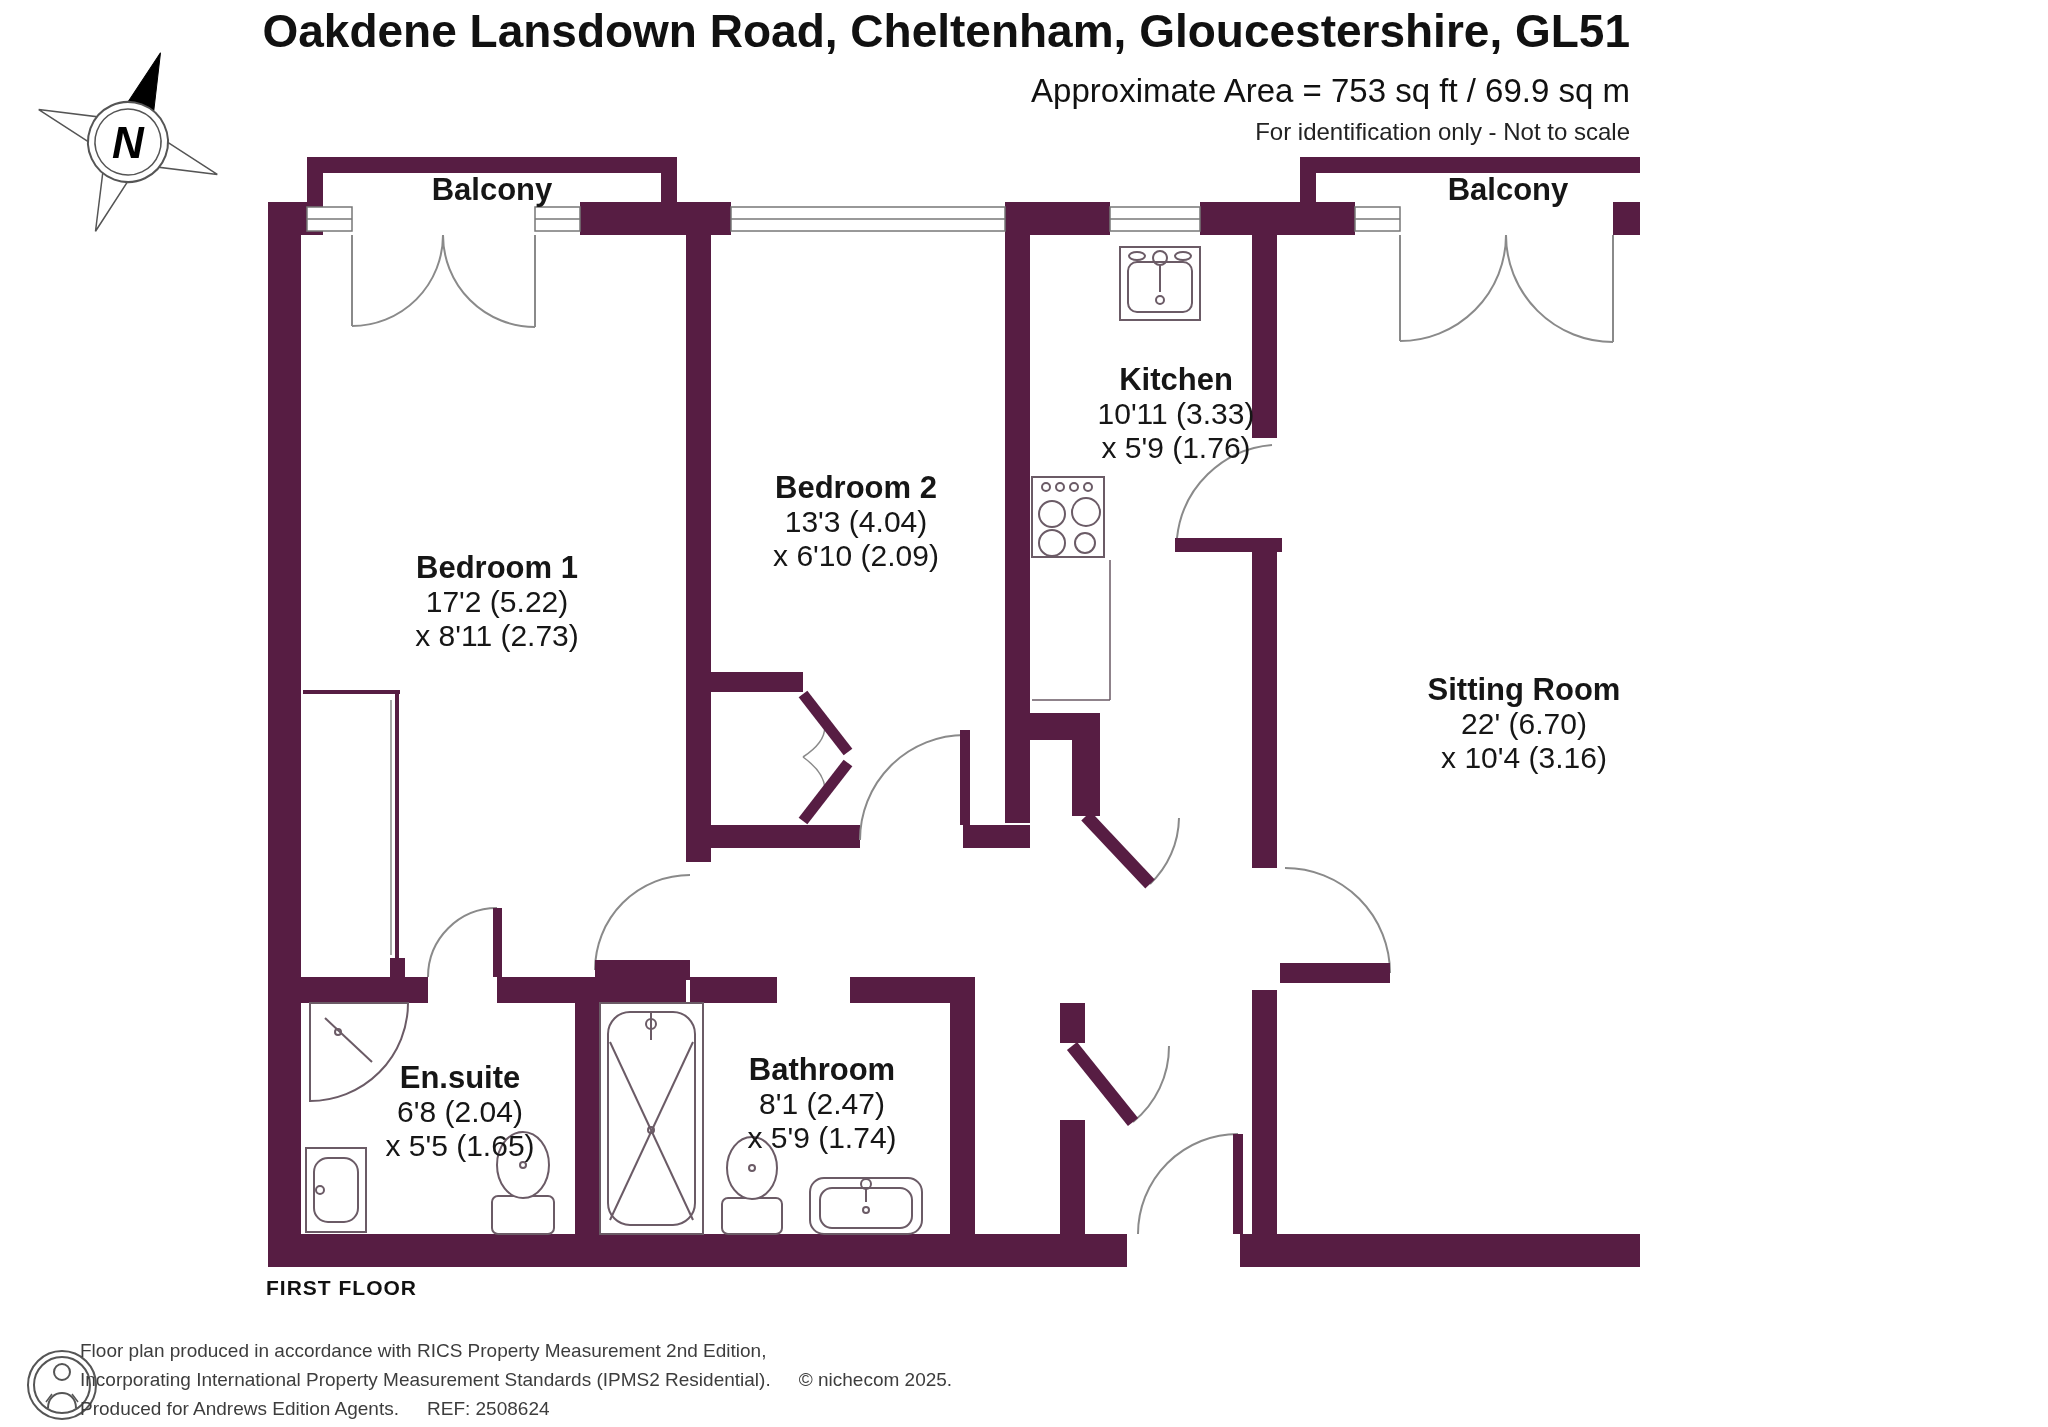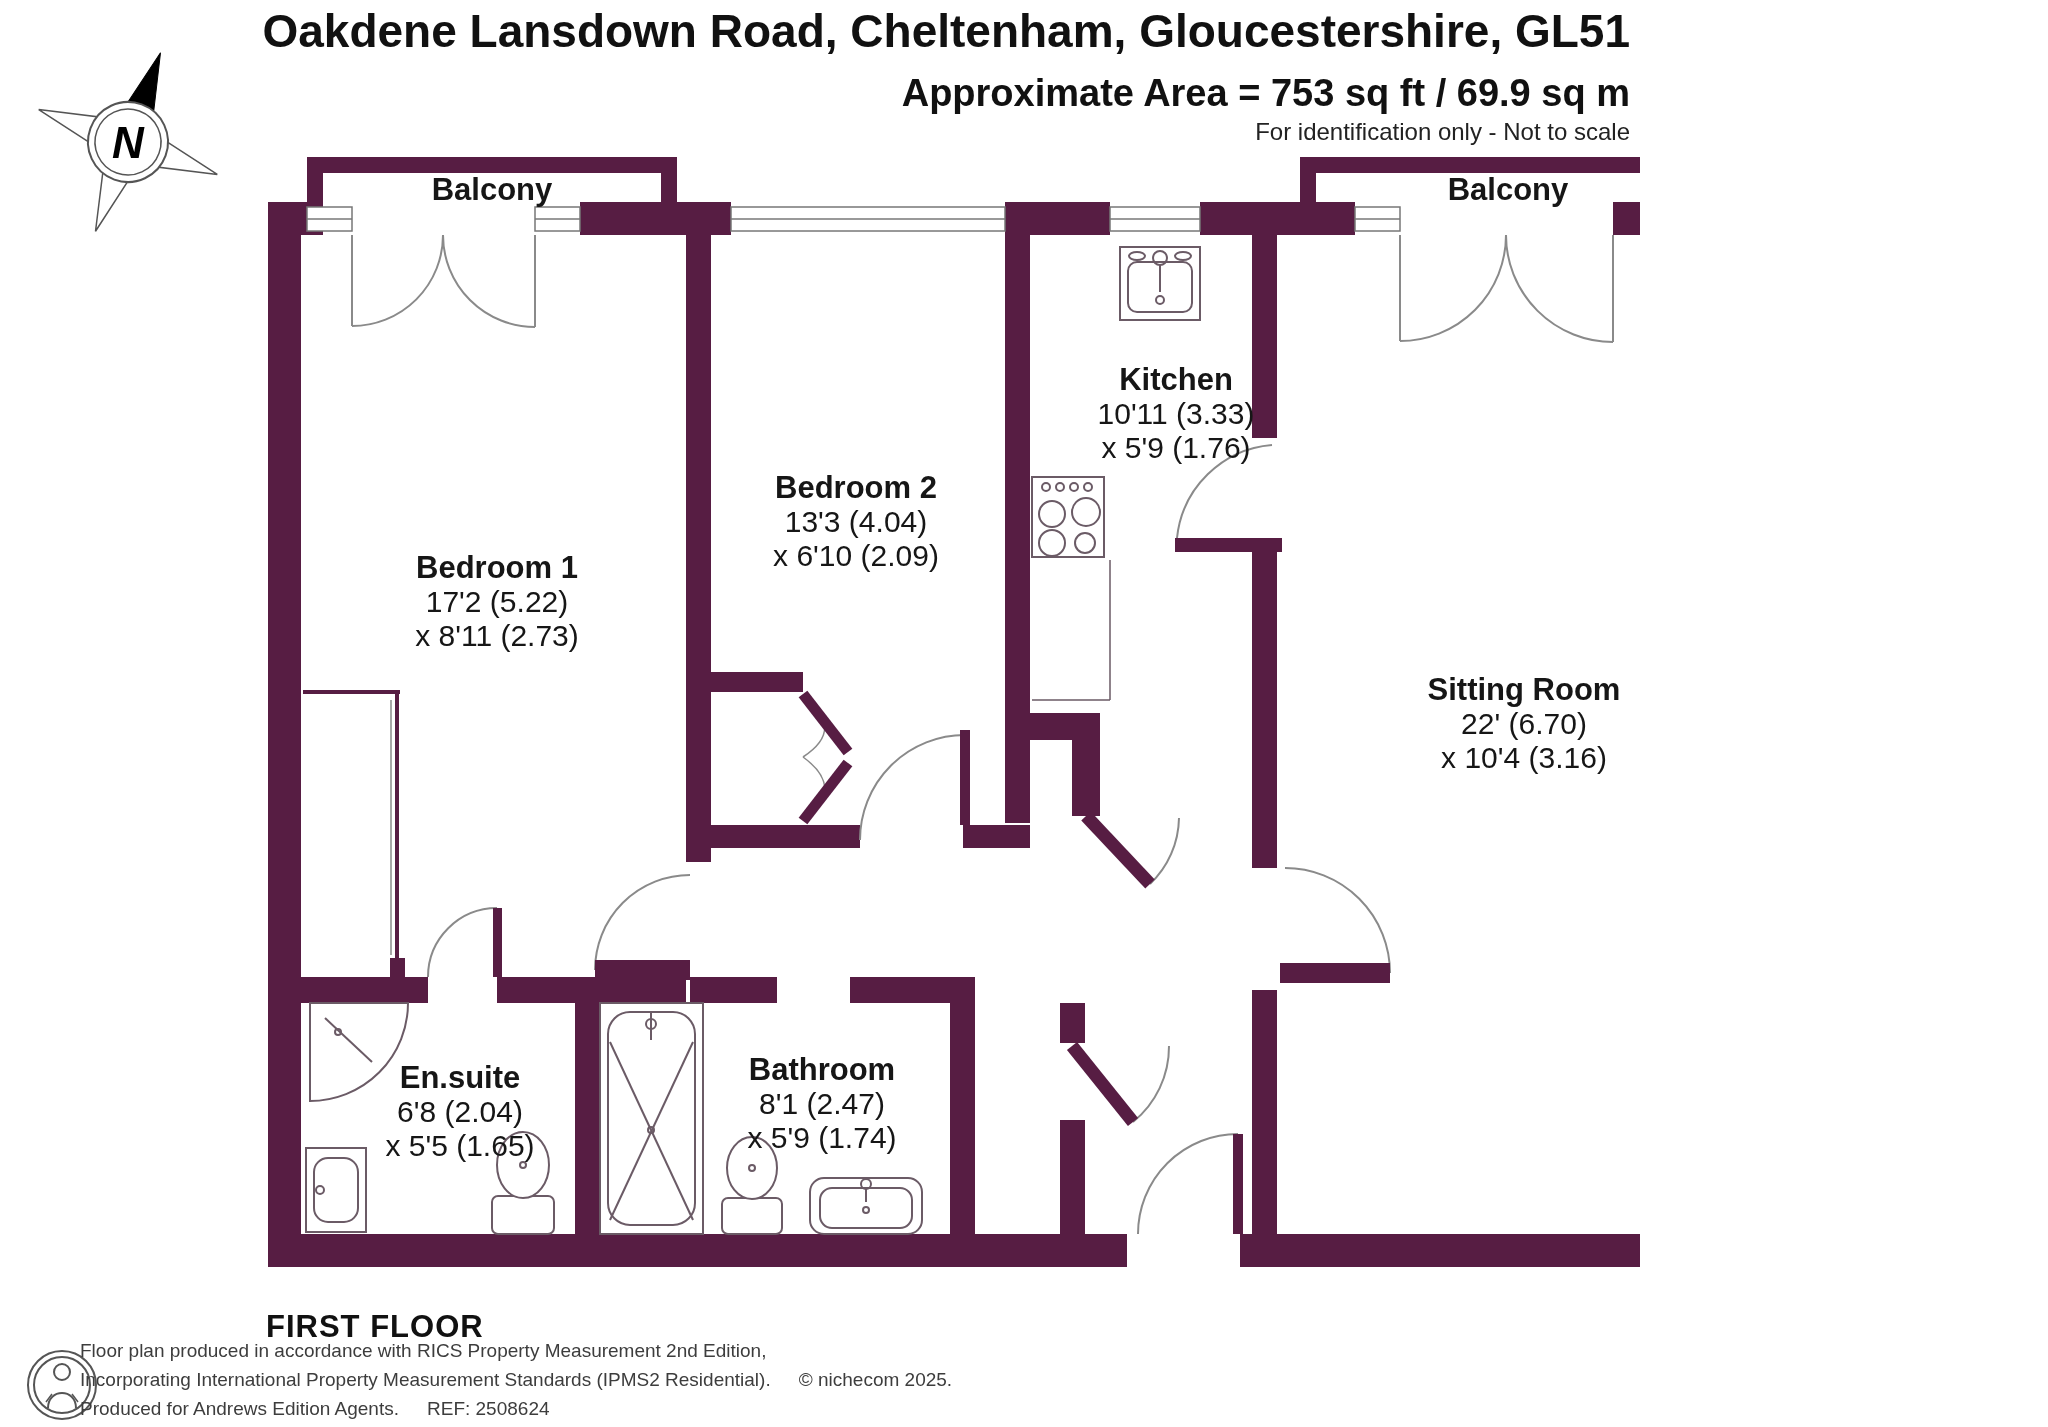--- a/index.html
+++ b/index.html
@@ -6,7 +6,7 @@
   .page{position:relative;width:1640px;height:1427px;background:#fff;overflow:hidden;
         font-family:"Liberation Sans", sans-serif;color:#111;}
   .hdr-title{position:absolute;top:4px;right:10px;font-size:46px;font-weight:bold;white-space:nowrap;}
-  .hdr-area{position:absolute;top:72px;right:10px;font-size:38px;font-weight:bold;white-space:nowrap;}
+  .hdr-area{position:absolute;top:72px;right:10px;font-size:33px;font-weight:normal;white-space:nowrap;}
   .hdr-note{position:absolute;top:118px;right:10px;font-size:24px;color:#222;white-space:nowrap;}
   .floor-label{position:absolute;left:266px;top:1276px;font-size:31px;font-weight:bold;letter-spacing:1px;margin-top:33px;}
   .footer{position:absolute;left:80px;top:1336px;font-size:19px;line-height:29px;color:#3d3d3d;}

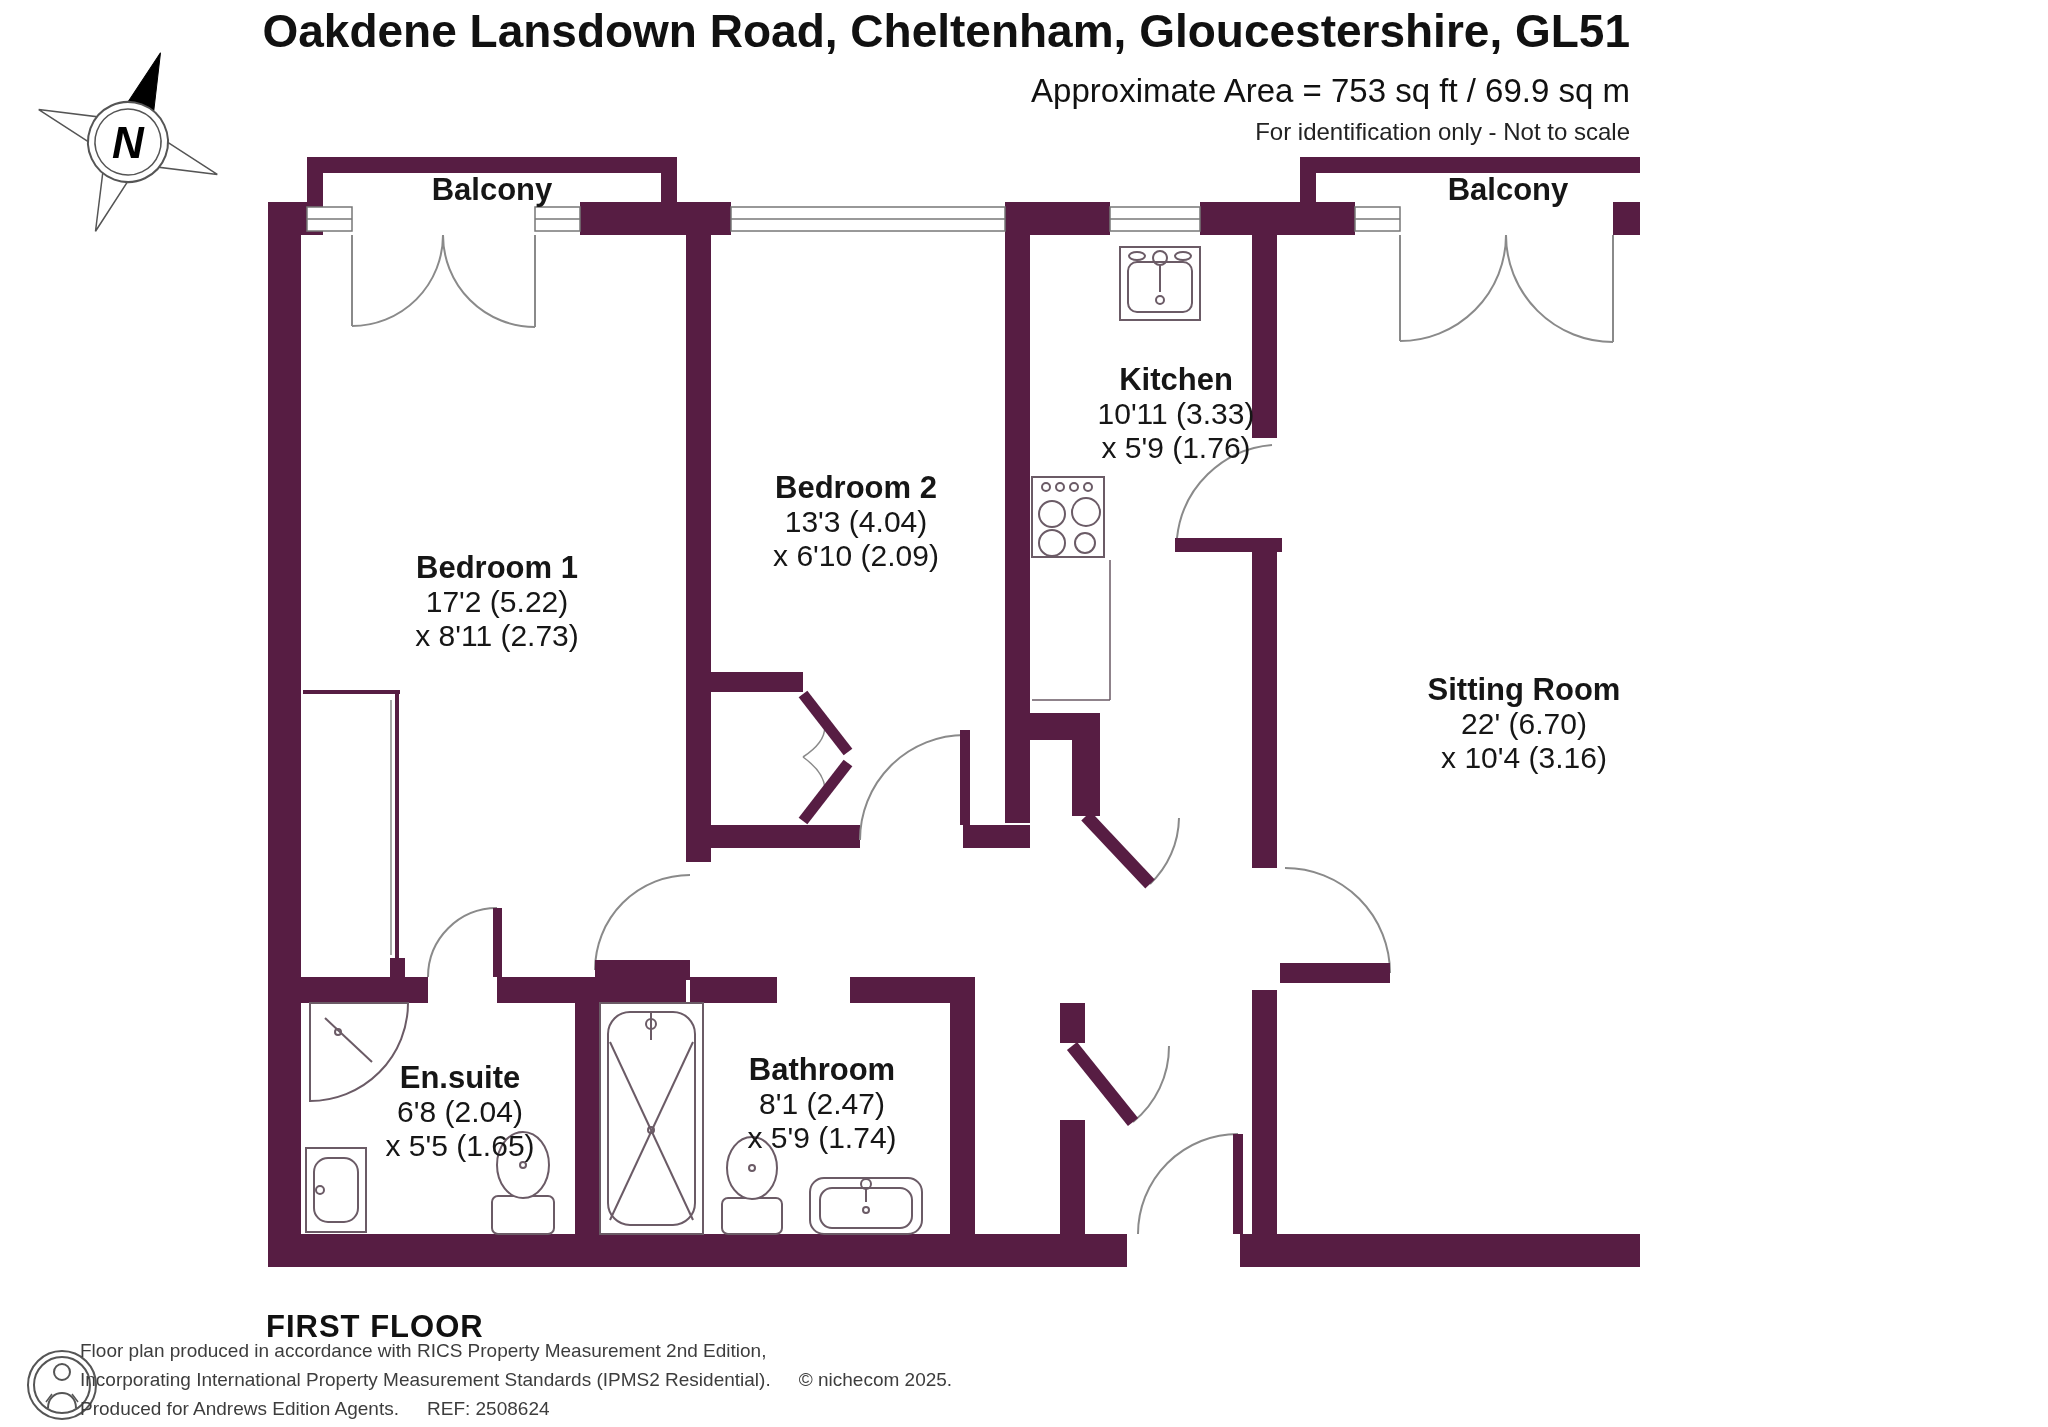--- a/index.html
+++ b/index.html
@@ -8,7 +8,7 @@
   .hdr-title{position:absolute;top:4px;right:10px;font-size:46px;font-weight:bold;white-space:nowrap;}
   .hdr-area{position:absolute;top:72px;right:10px;font-size:33px;font-weight:normal;white-space:nowrap;}
   .hdr-note{position:absolute;top:118px;right:10px;font-size:24px;color:#222;white-space:nowrap;}
-  .floor-label{position:absolute;left:266px;top:1276px;font-size:31px;font-weight:bold;letter-spacing:1px;margin-top:33px;}
+  .floor-label{position:absolute;left:266px;top:1276px;font-size:21px;font-weight:bold;letter-spacing:1px;}
   .footer{position:absolute;left:80px;top:1336px;font-size:19px;line-height:29px;color:#3d3d3d;}
   .footer .sp{display:inline-block;width:28px;}
   .logo-text{position:absolute;left:1753px;top:1340px;font-size:64px;font-weight:bold;color:#5a2150;letter-spacing:-1px;}

